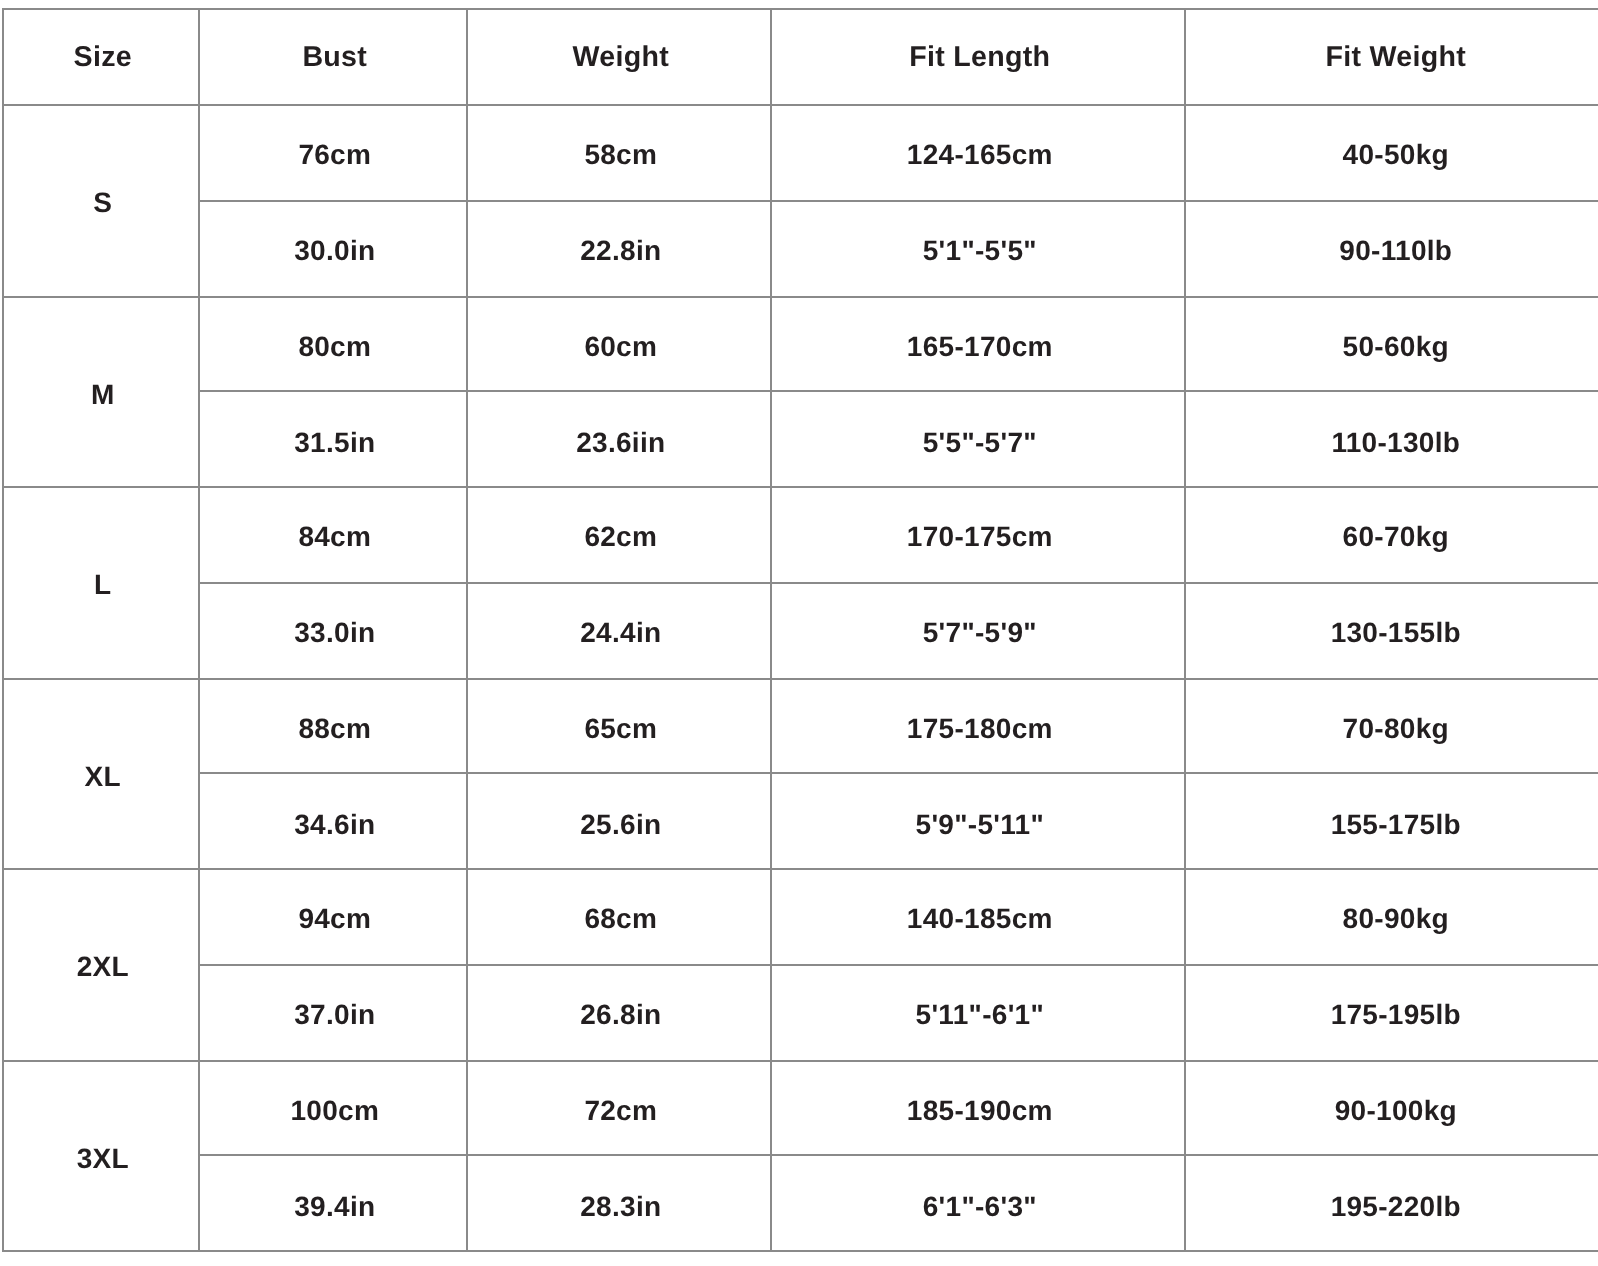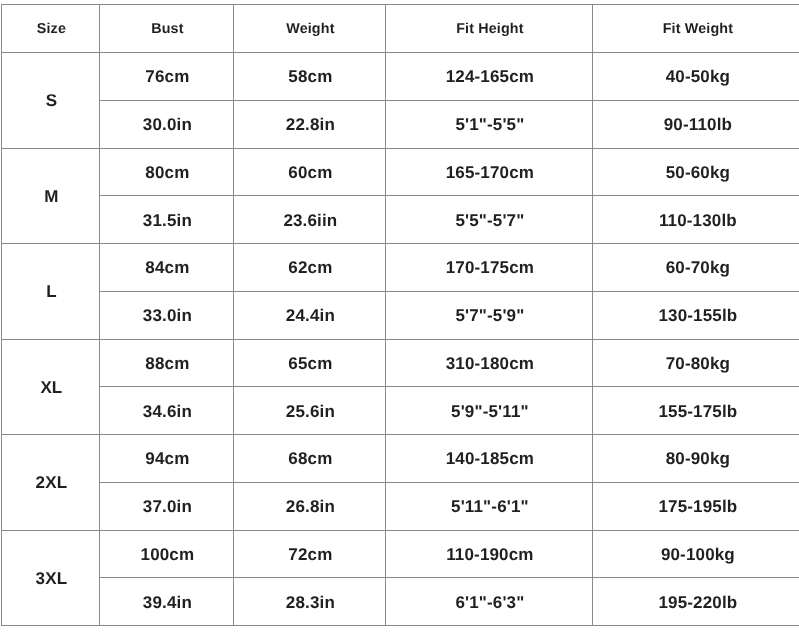--- a/index.html
+++ b/index.html
@@ -62,7 +62,7 @@
       <th>Size</th>
       <th>Bust</th>
       <th>Weight</th>
-      <th>Fit Height</th>
+      <th>Fit Length</th>
       <th>Fit Weight</th>
     </tr>
   </thead>

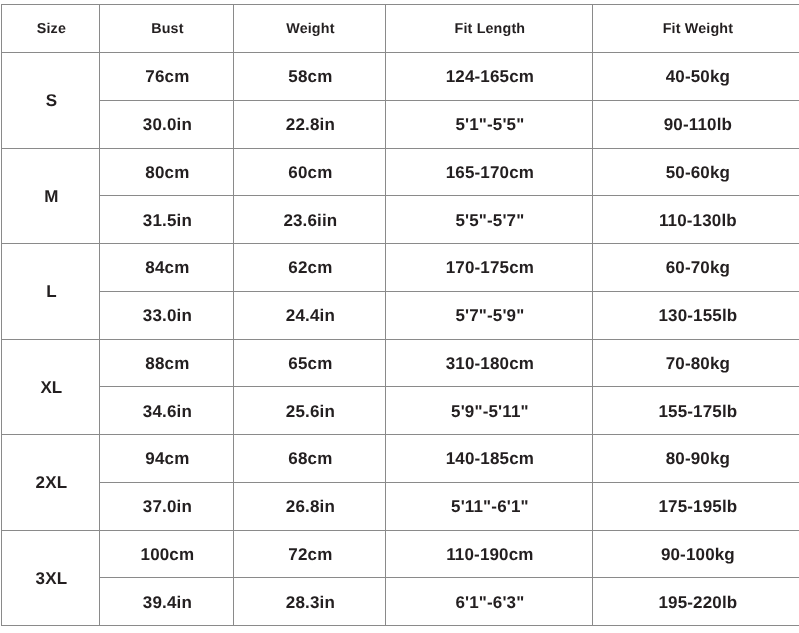--- a/index.html
+++ b/index.html
@@ -30,7 +30,7 @@
     vertical-align: middle;
     color: #231f20;
     font-weight: bold;
-    font-size: 17px;
+    font-size: 14px;
     letter-spacing: 0.15px;
     line-height: normal;
     padding: 0 0 0 1.8px;

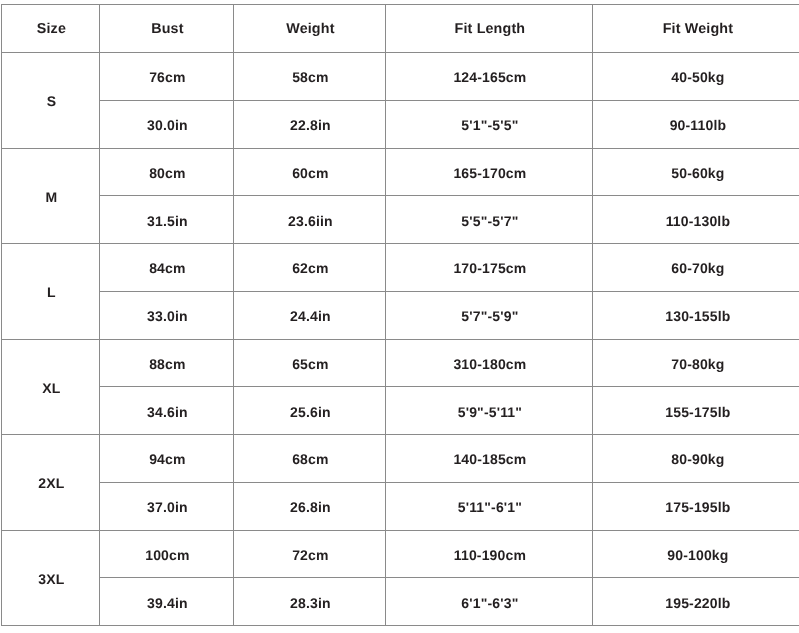--- a/index.html
+++ b/index.html
@@ -114,7 +114,7 @@
       <td rowspan="2">XL</td>
       <td>88cm</td>
       <td>65cm</td>
-      <td>310-180cm</td>
+      <td>175-180cm</td>
       <td>70-80kg</td>
     </tr>
     <tr>

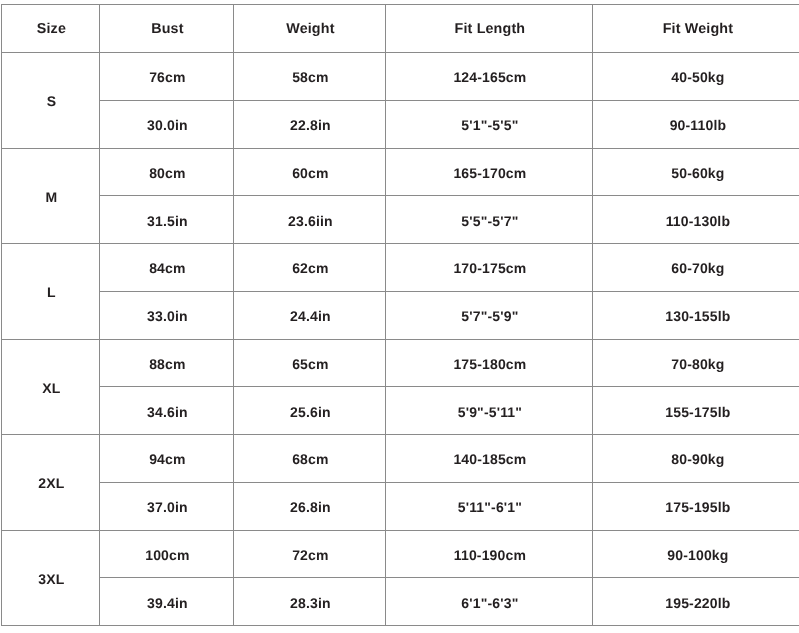--- a/index.html
+++ b/index.html
@@ -142,7 +142,7 @@
       <td rowspan="2">3XL</td>
       <td>100cm</td>
       <td>72cm</td>
-      <td>110-190cm</td>
+      <td>185-190cm</td>
       <td>90-100kg</td>
     </tr>
     <tr>

